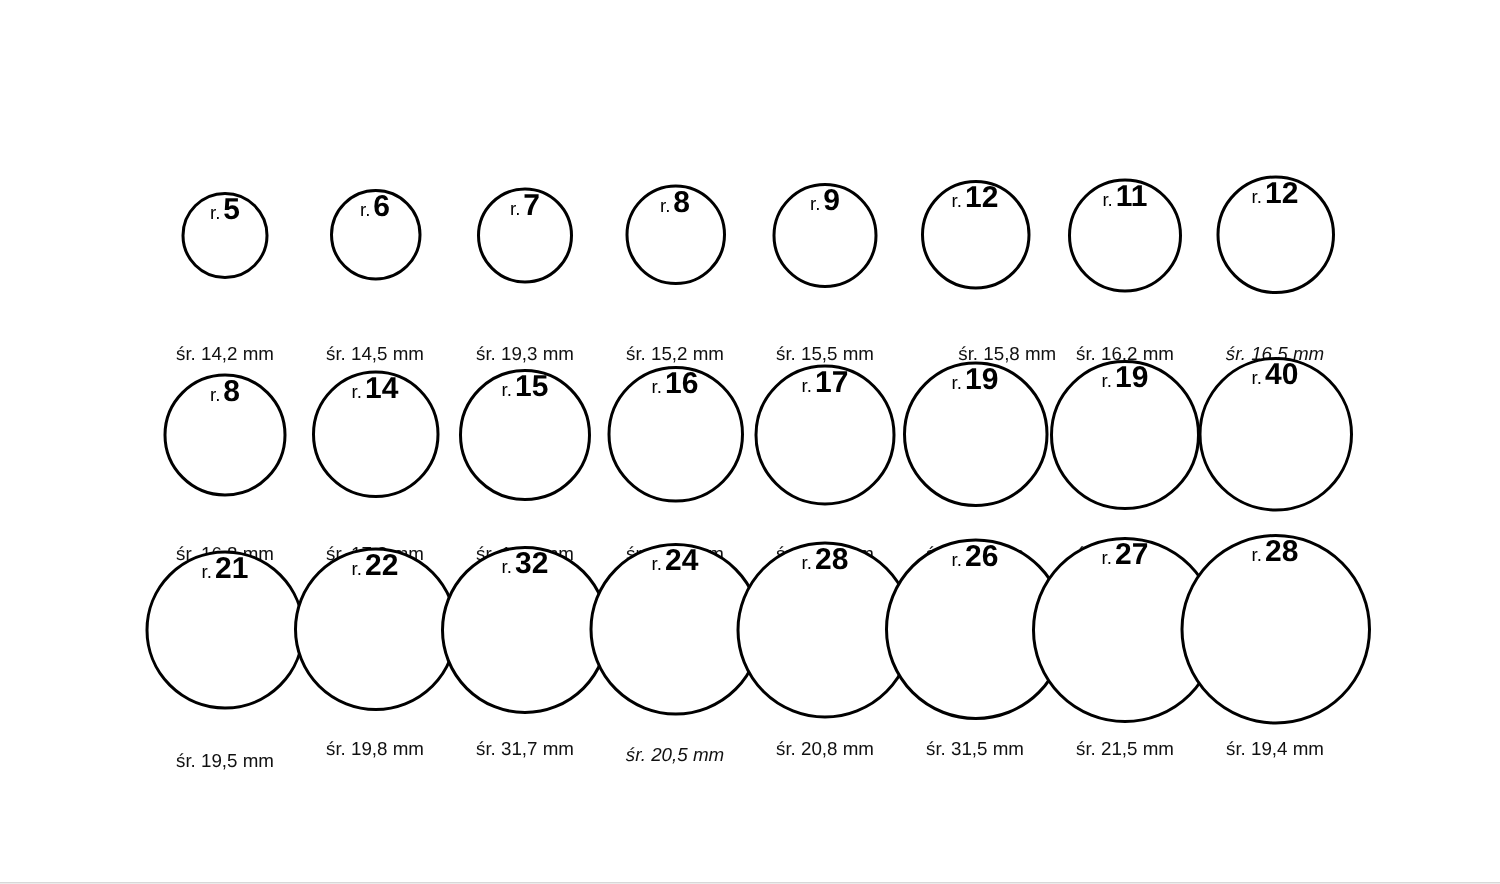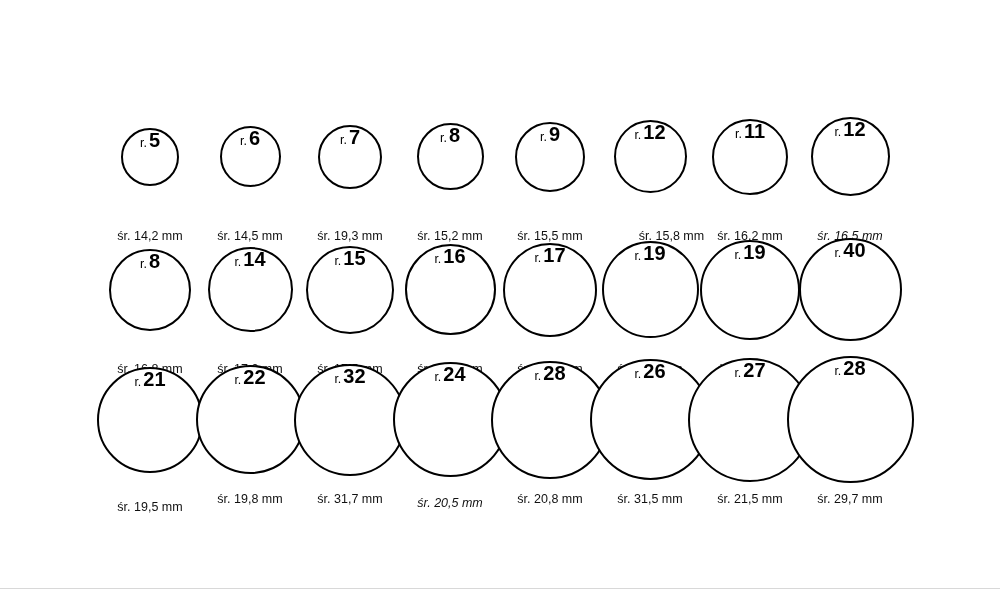--- a/index.html
+++ b/index.html
@@ -304,7 +304,7 @@
               <span class="num">28</span>
             </div>
           </div>
-          <div class="diam" style="margin-top: 8px;">śr. 29,7 mm</div>
+          <div class="diam" style="margin-top: 8px;">śr. 19,4 mm</div>
         </div>
       </div>
     </div>

